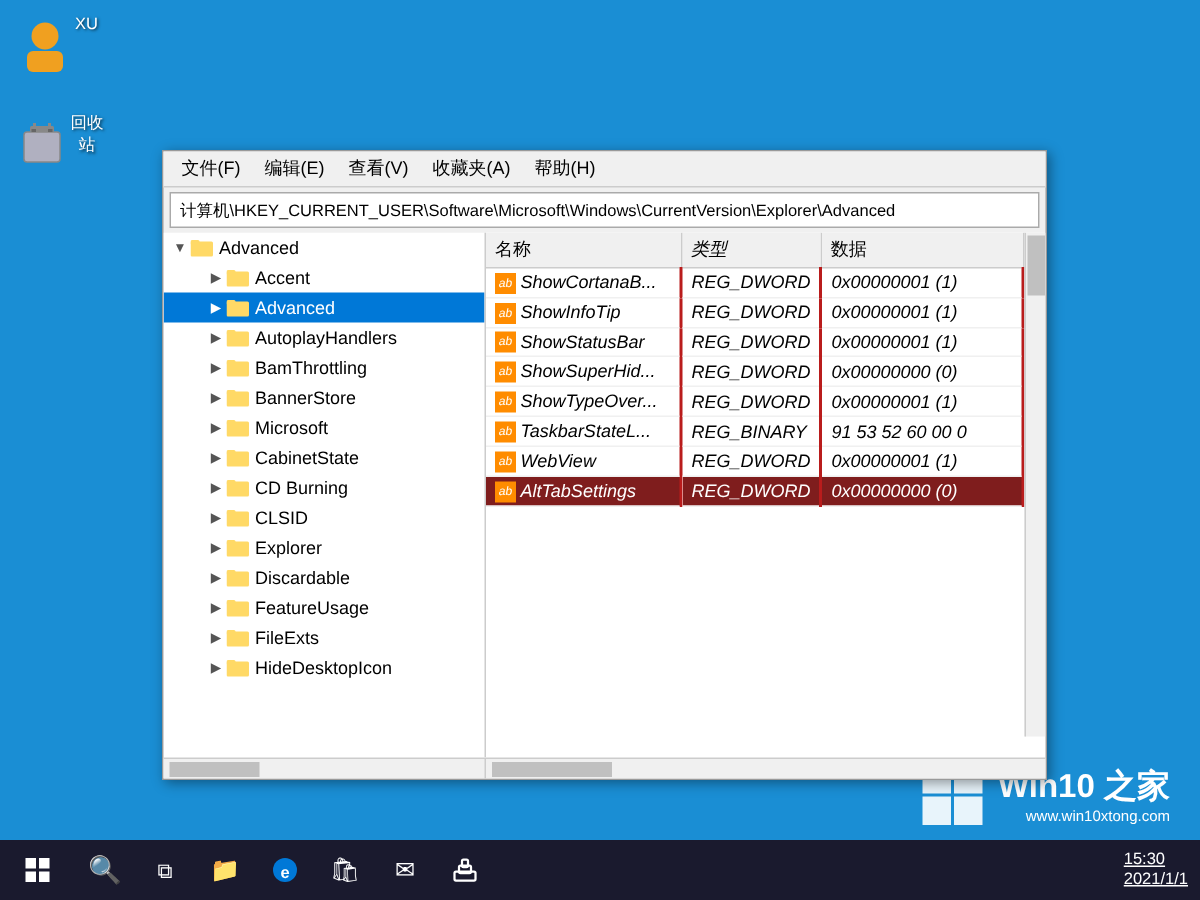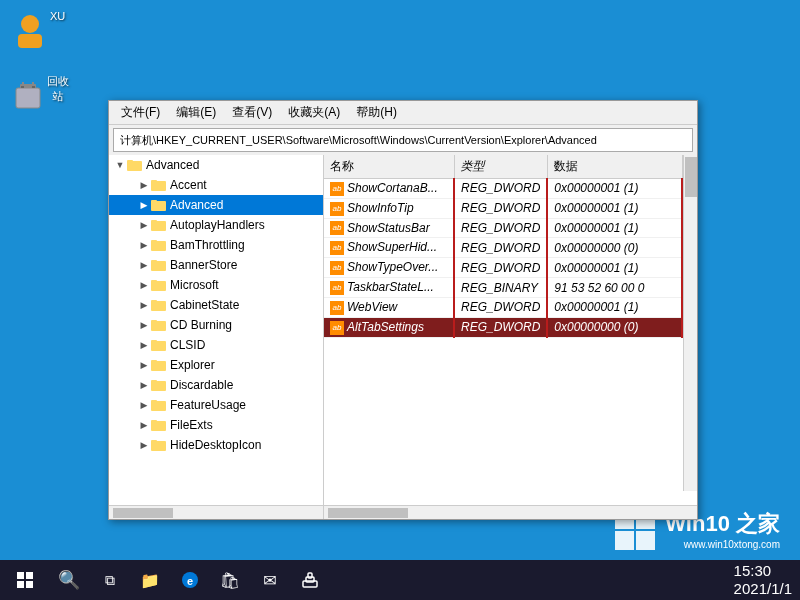--- a/index.html
+++ b/index.html
@@ -609,7 +609,7 @@
       </svg>
     </div>
     <div class="taskbar-right">
-      <span style="font-size:15px;color:white;line-height:1.2;">
+      <span style="font-size:11px;color:white;line-height:1.2;text-decoration:underline;">
         <div>15:30</div>
         <div>2021/1/1</div>
       </span>

